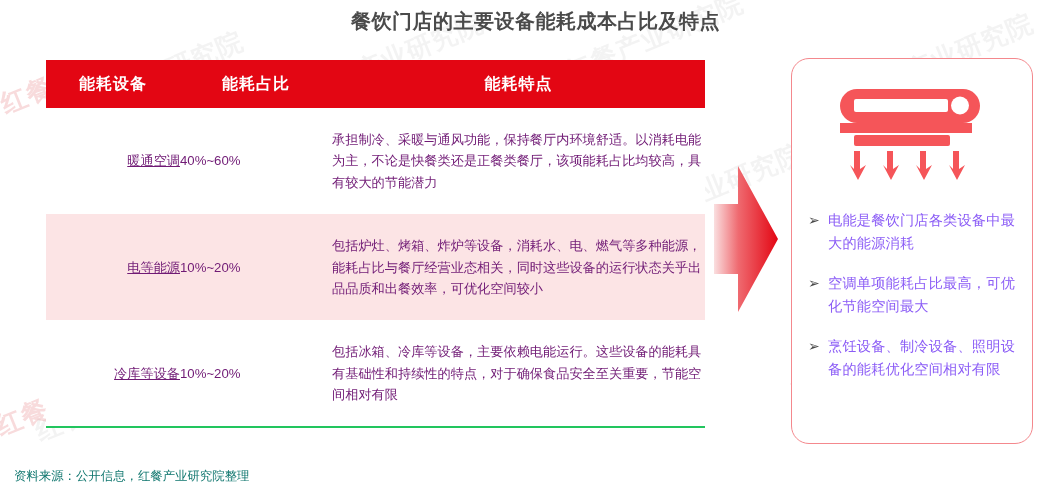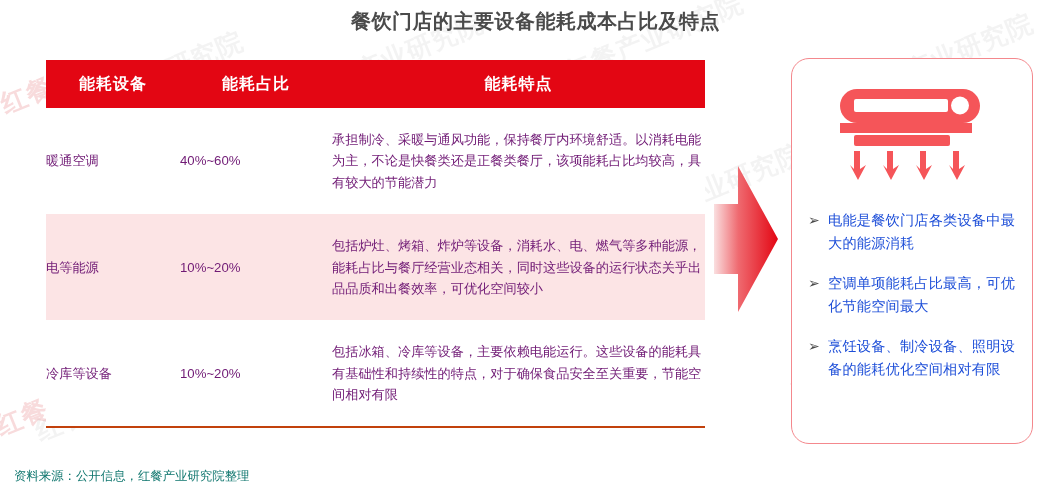--- a/index.html
+++ b/index.html
@@ -57,7 +57,7 @@
     top: 60px;
     width: 659px;
     z-index: 10;
-    border-bottom: 2px solid #c2410c;
+    border-bottom: 2px solid #22c55e;
   }
   table.energy-table {
     border-collapse: collapse;

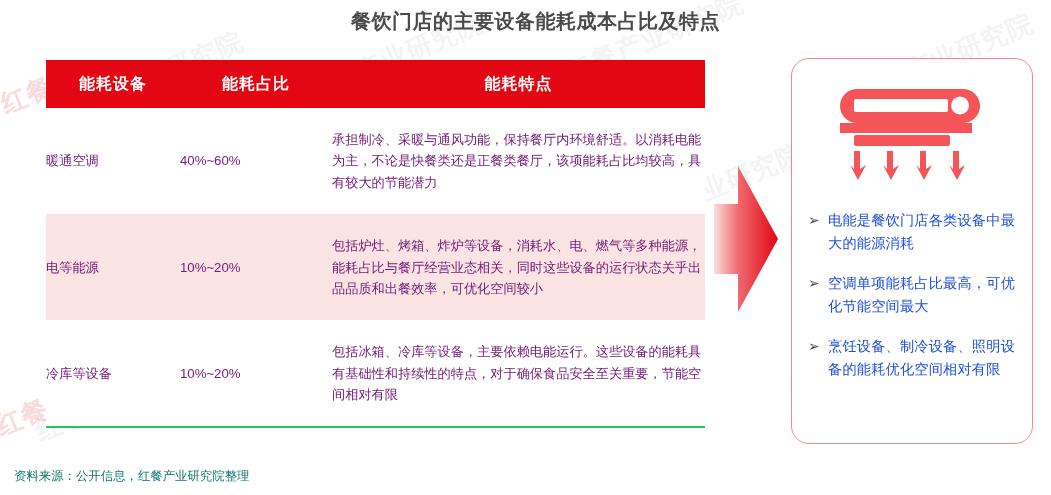--- a/index.html
+++ b/index.html
@@ -85,8 +85,9 @@
     line-height: 1.62;
   }
   td.device {
-    text-align: left;
+    text-align: right;
     white-space: nowrap;
+    text-decoration: underline;
   }
   td.share {
     text-align: left;

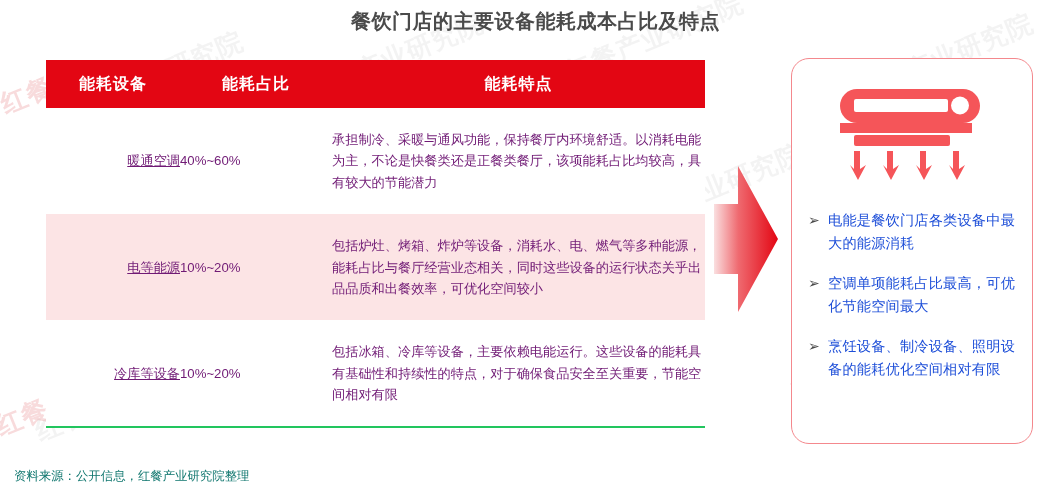--- a/index.html
+++ b/index.html
@@ -155,7 +155,7 @@
   .bullet-text {
     font-size: 14.2px;
     line-height: 1.62;
-    color: #1d4ed8;
+    color: #8b5cf6;
     letter-spacing: 0.2px;
   }
 

